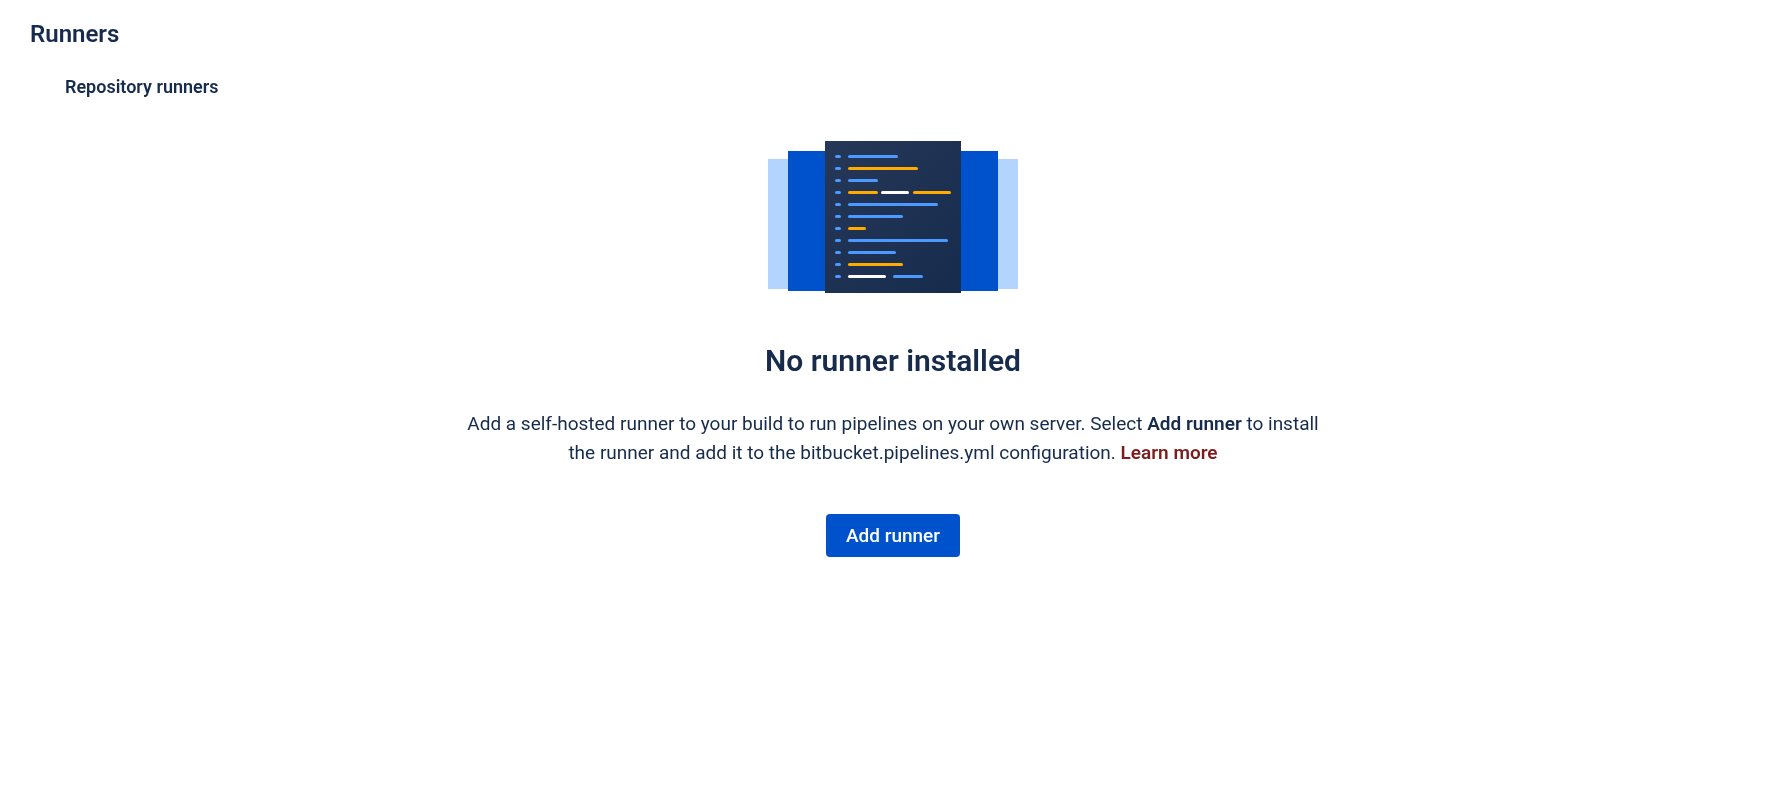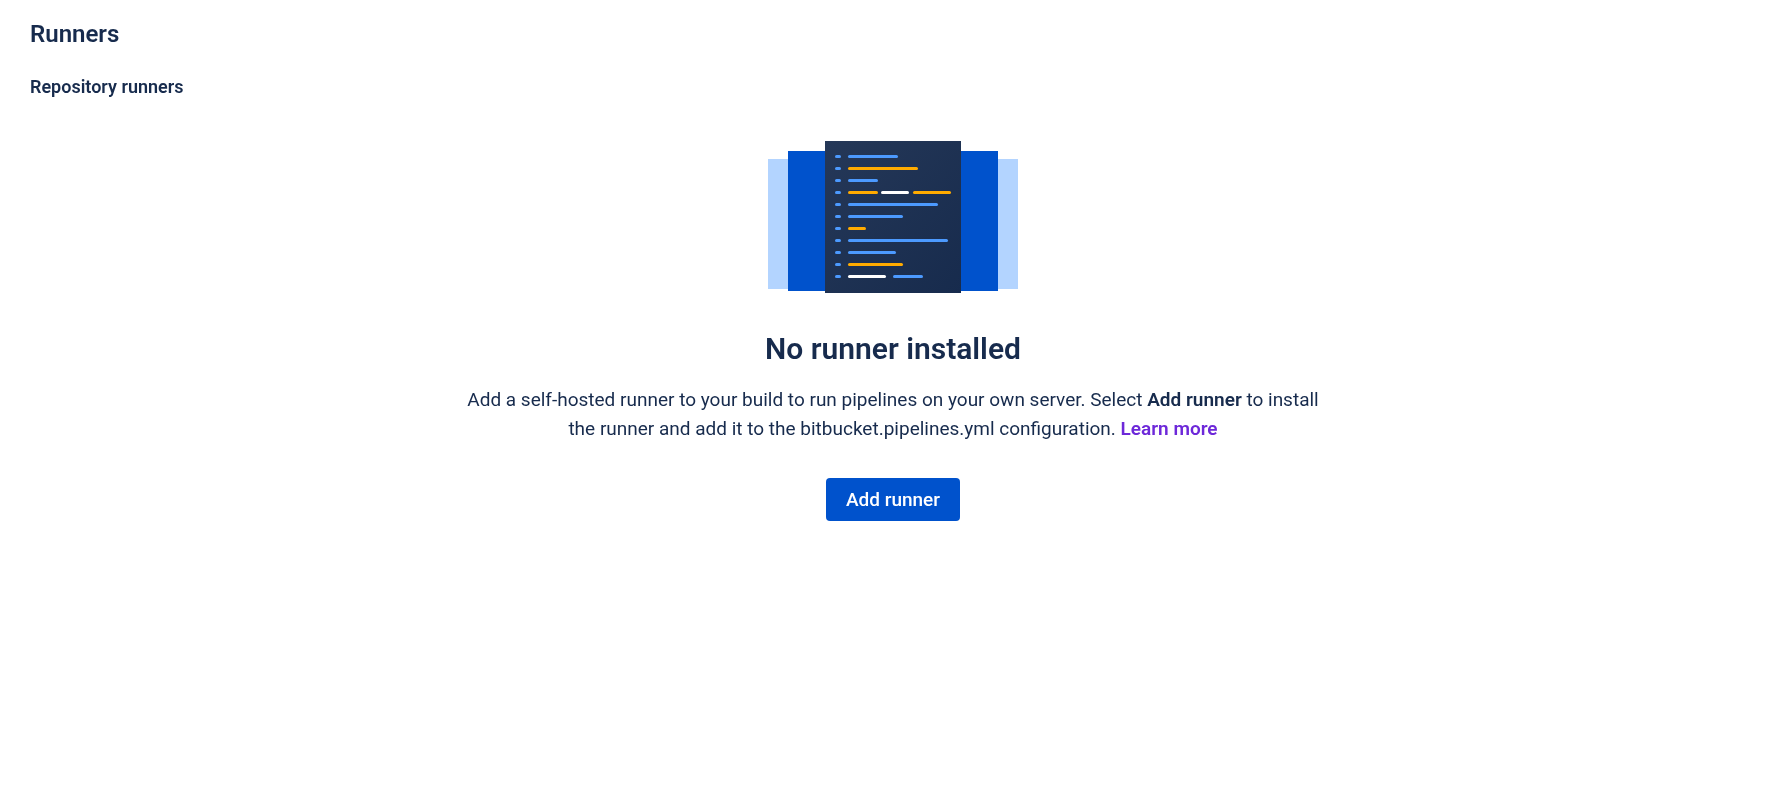--- a/index.html
+++ b/index.html
@@ -24,6 +24,7 @@
       font-weight: 600;
       color: #172B4D;
       margin-bottom: 40px;
+      margin-left: 35px;
     }
     .empty-state {
       display: flex;

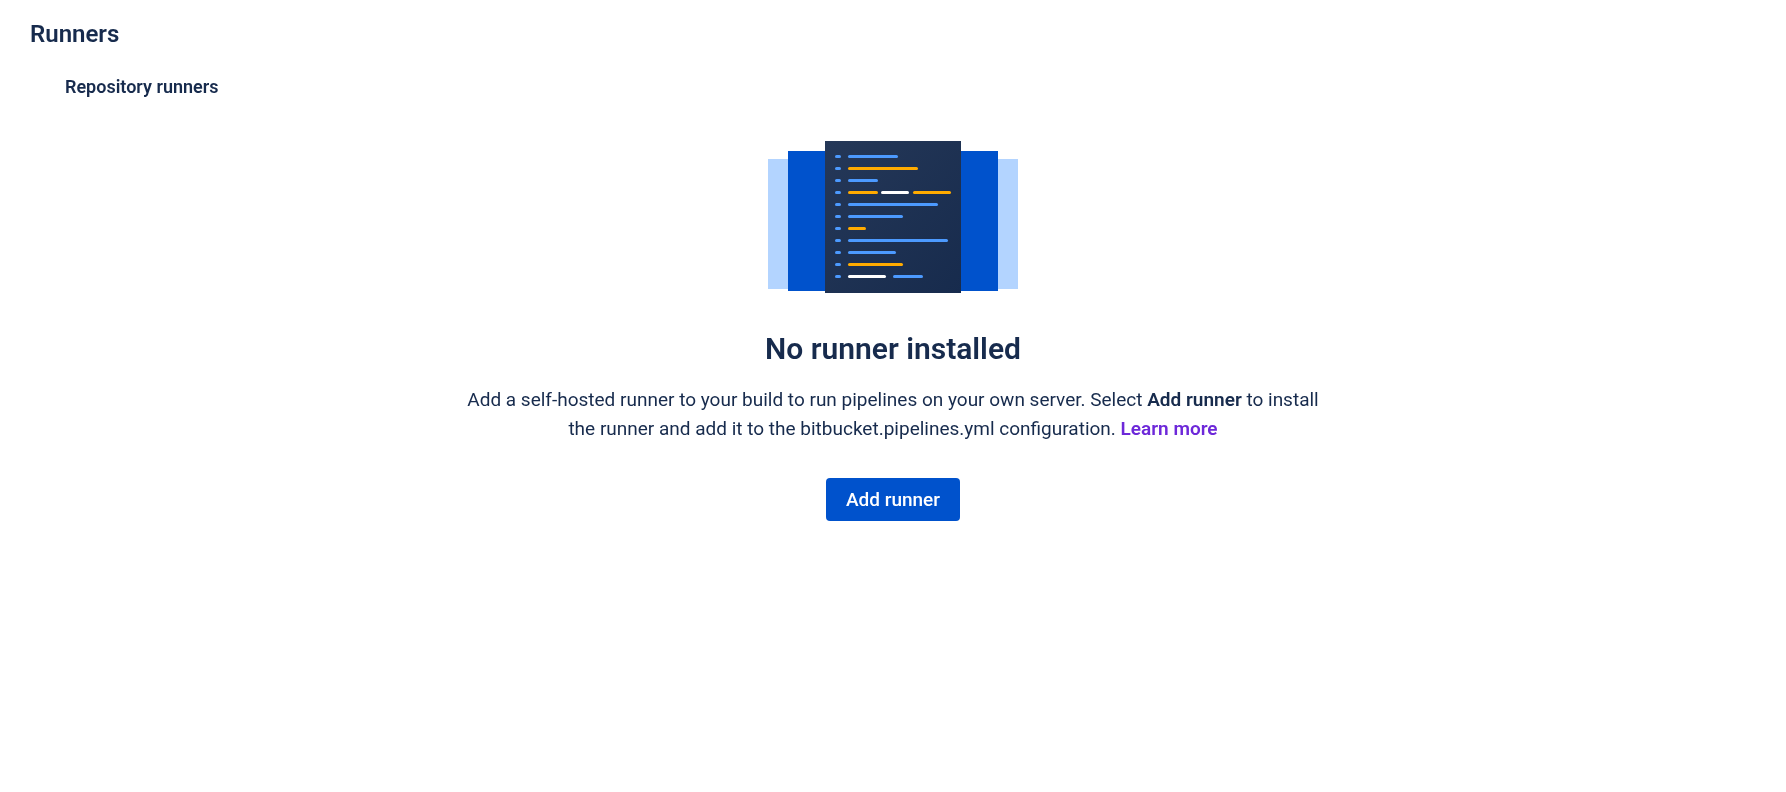--- a/index.html
+++ b/index.html
@@ -33,6 +33,7 @@
       max-width: 900px;
       margin: 0 auto;
       text-align: center;
+      gap: 12px;
     }
     .illustration {
       margin-bottom: 30px;

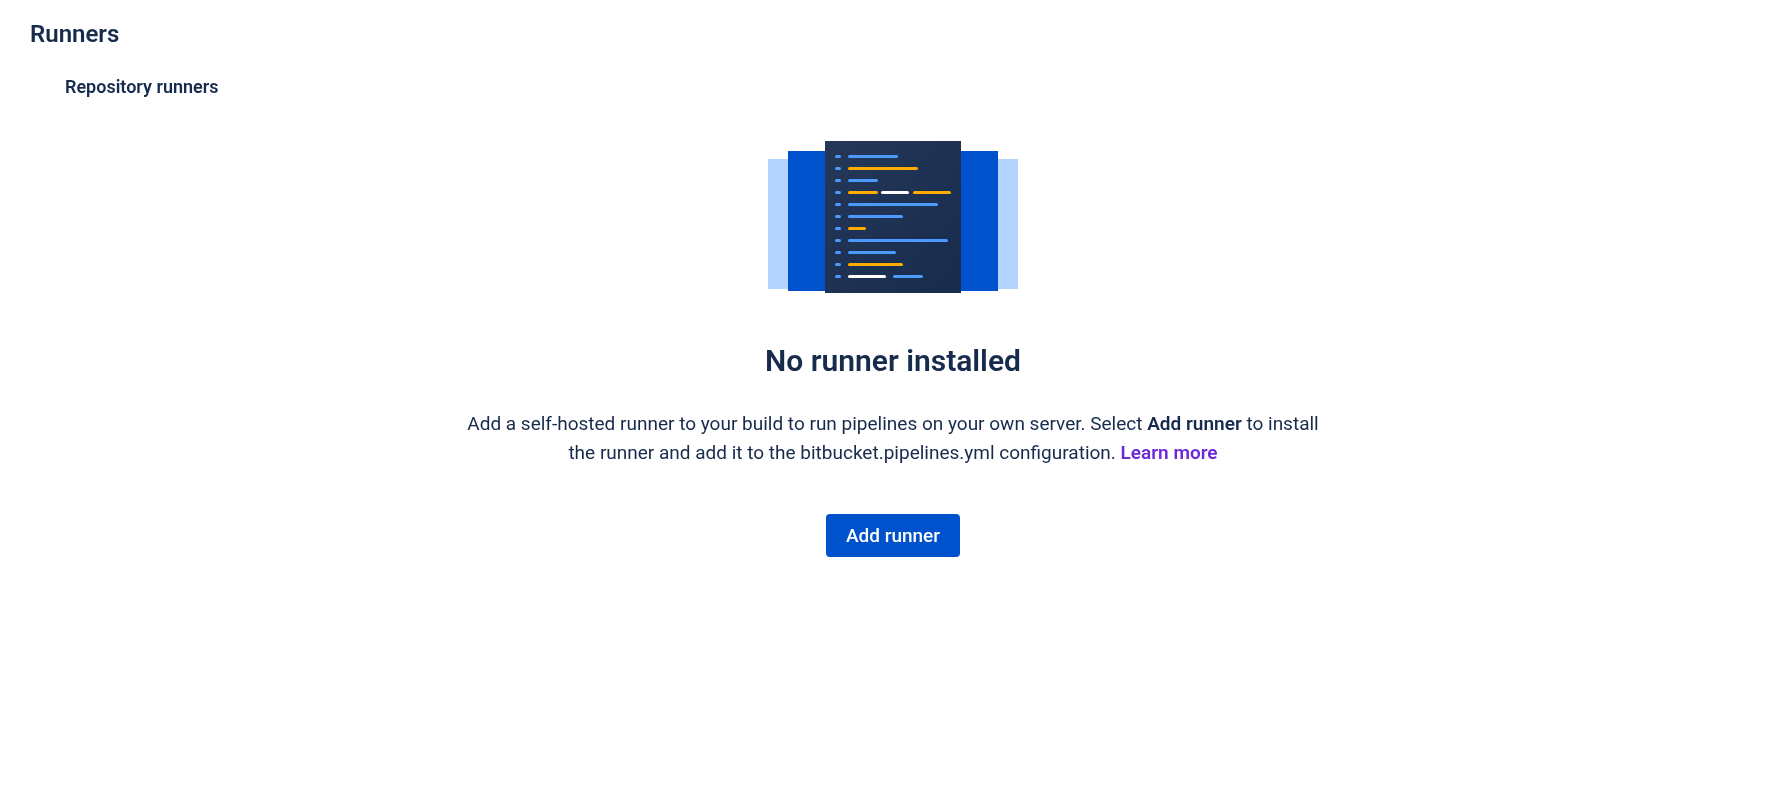--- a/index.html
+++ b/index.html
@@ -55,7 +55,7 @@
       font-weight: 600;
     }
     .learn-more-link {
-      color: #6d28d9;
+      color: #7f1d1d;
       font-weight: 600;
       text-decoration: none;
       cursor: pointer;

